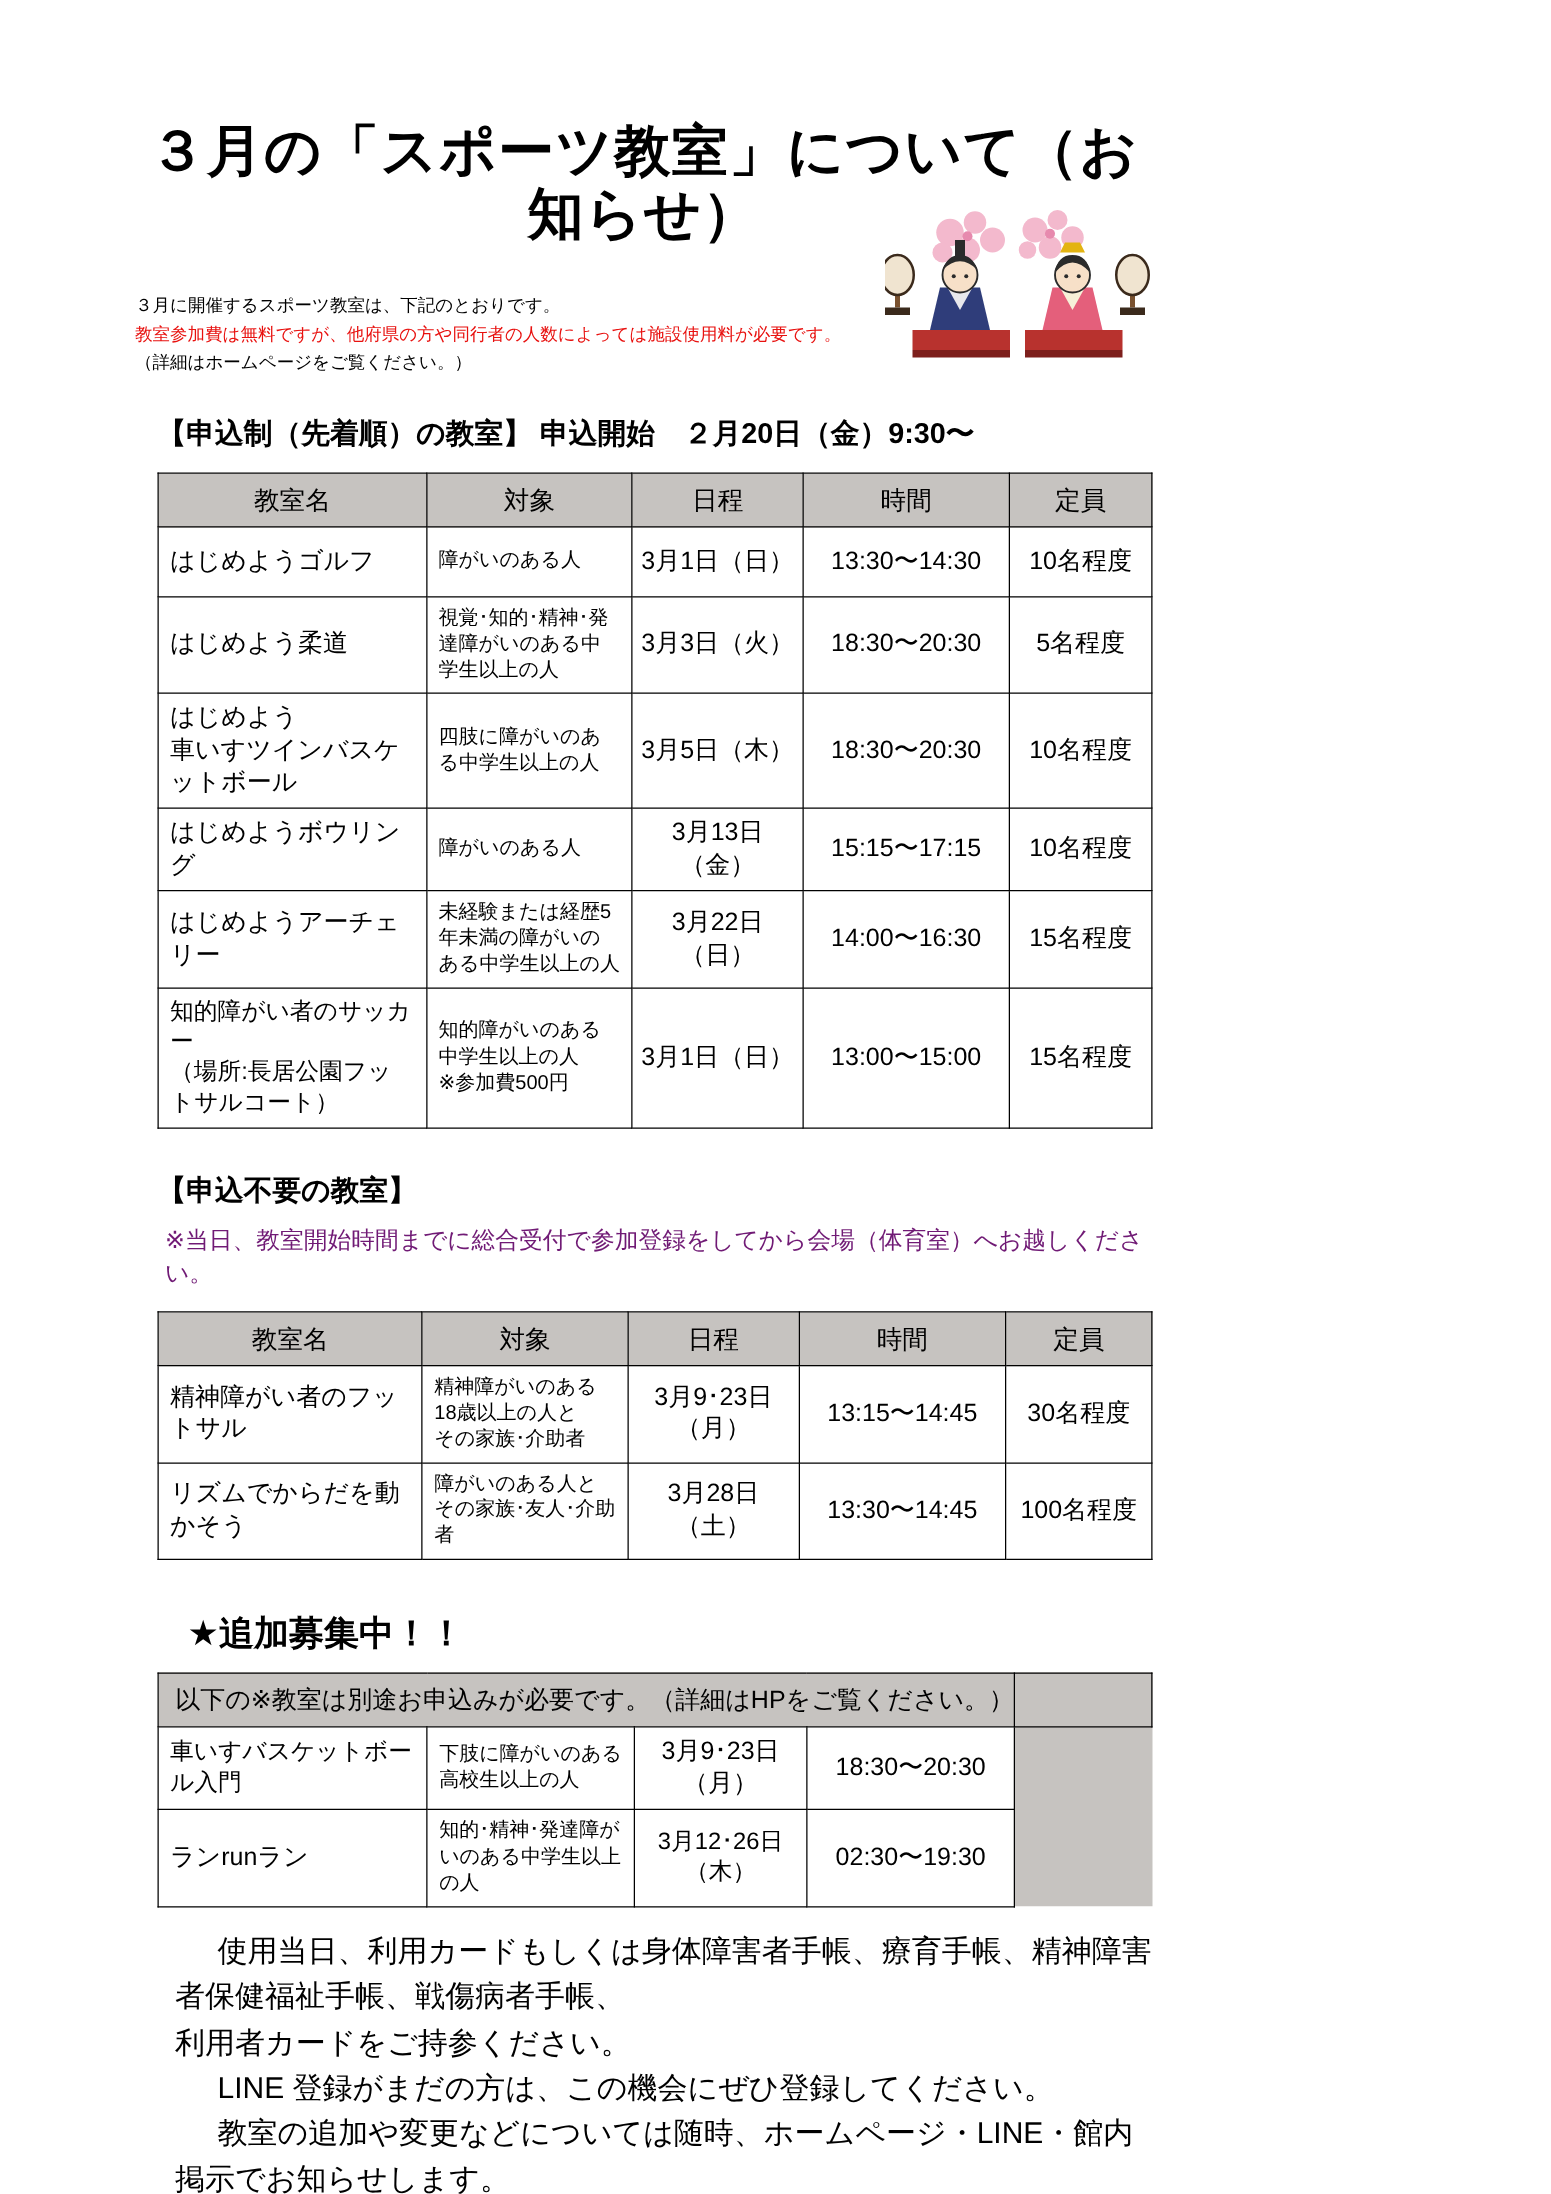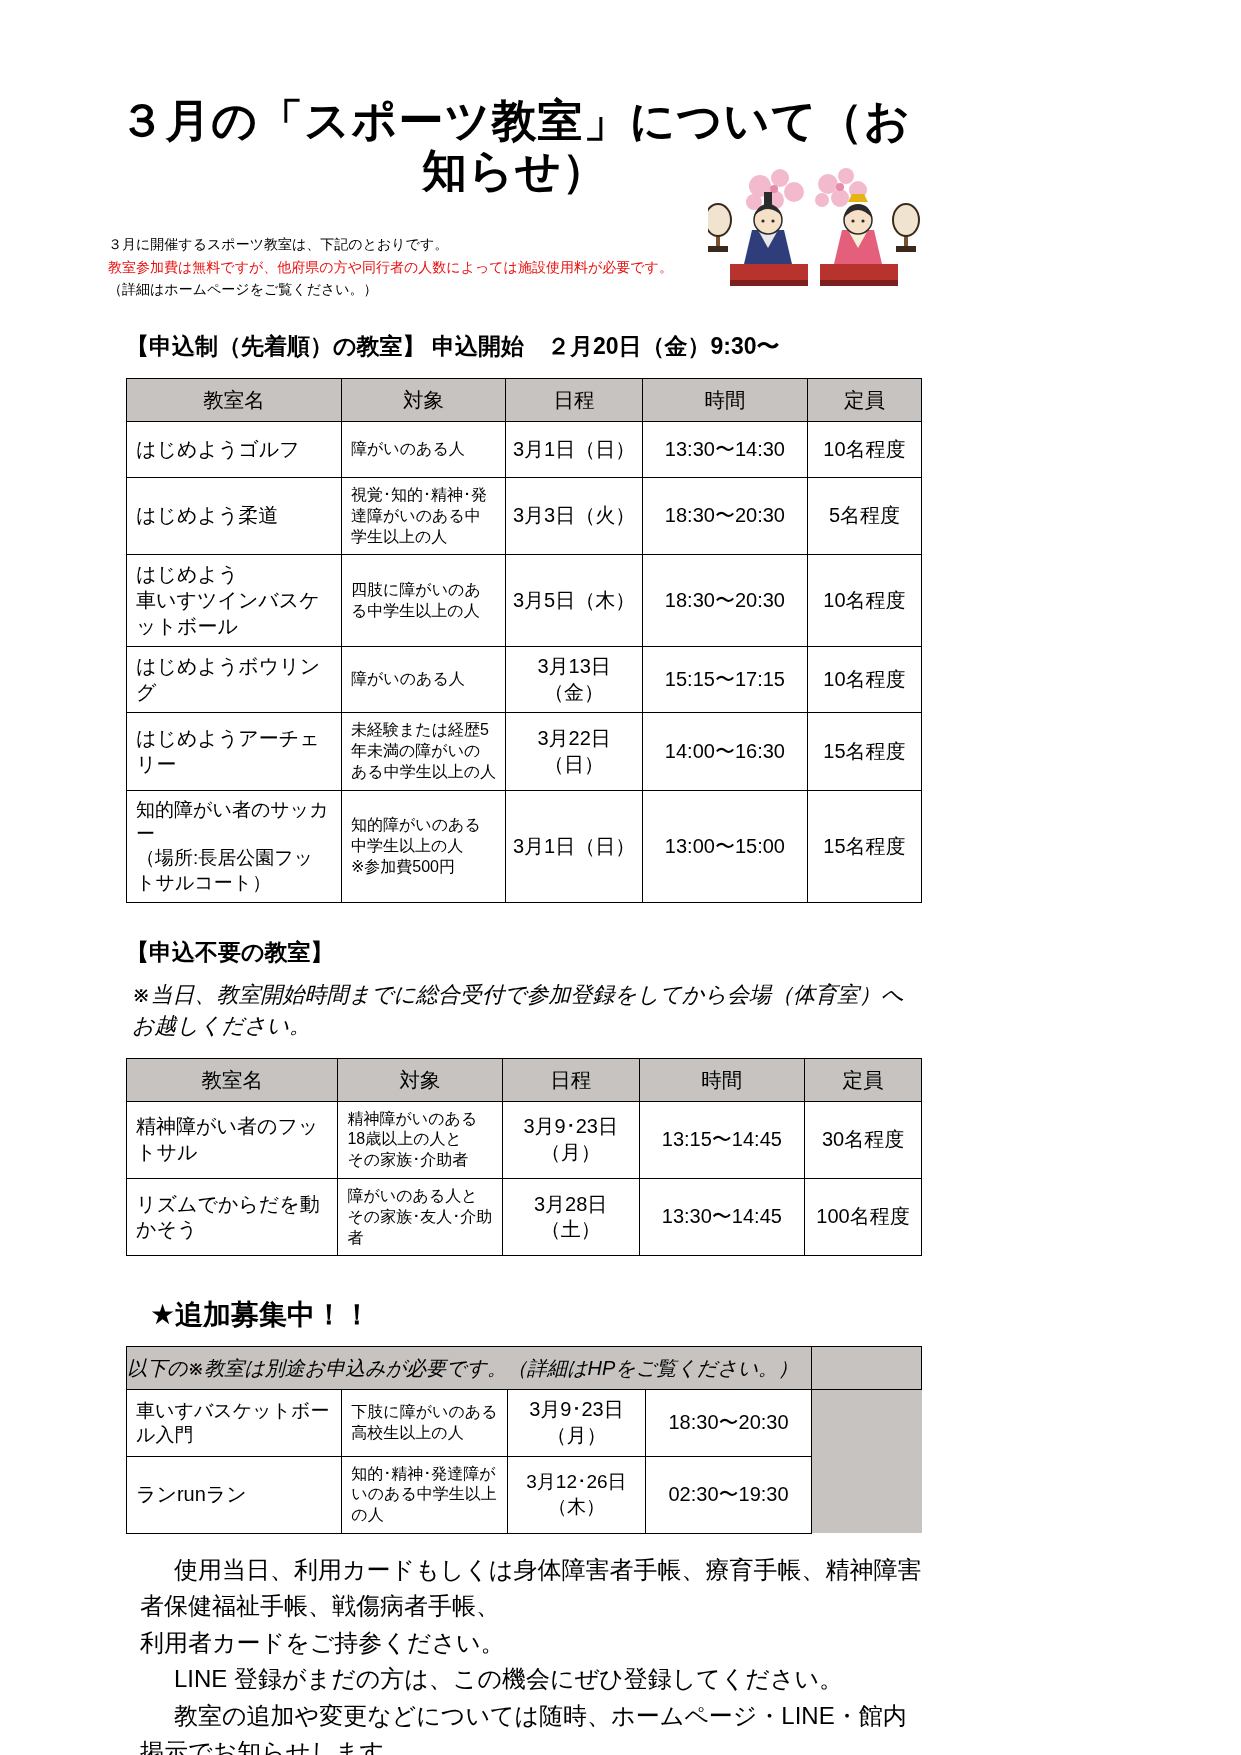--- a/index.html
+++ b/index.html
@@ -52,12 +52,11 @@
     margin-left: 18px;
   }
   .note-red {
-    color: #000000;
-    font-size: 22px;
+    color: #701a75;
+    font-size: 19px;
     margin-left: 24px;
     margin-top: 12px;
     line-height: 1.4;
-    font-style: italic;
   }
 
   

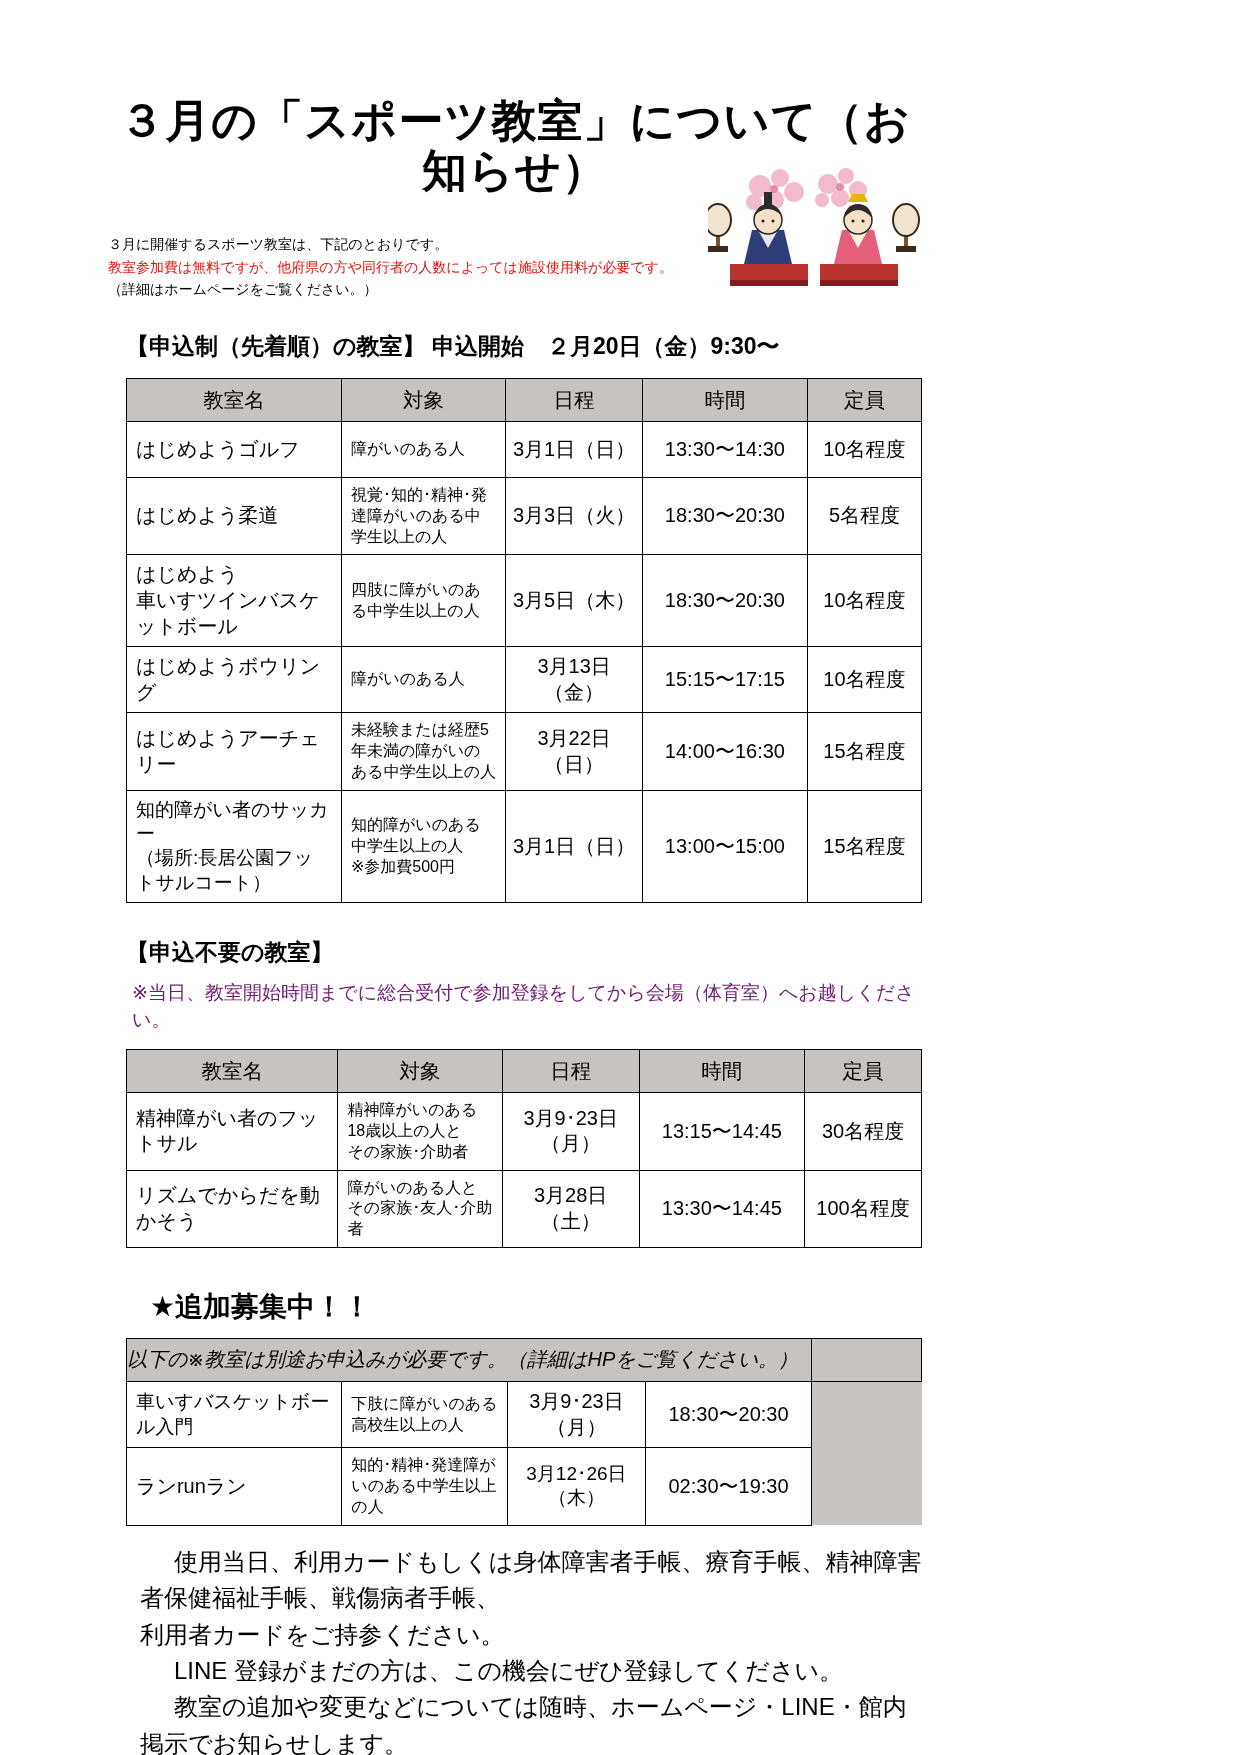--- a/index.html
+++ b/index.html
@@ -124,10 +124,9 @@
   }
   .banner {
     background: #c6c3c0;
-    text-align: left;
+    text-align: right;
     font-size: 20px;
     height: 42px;
-    font-style: italic;
   }
   .blankcell {
     background: #c6c3c0;

